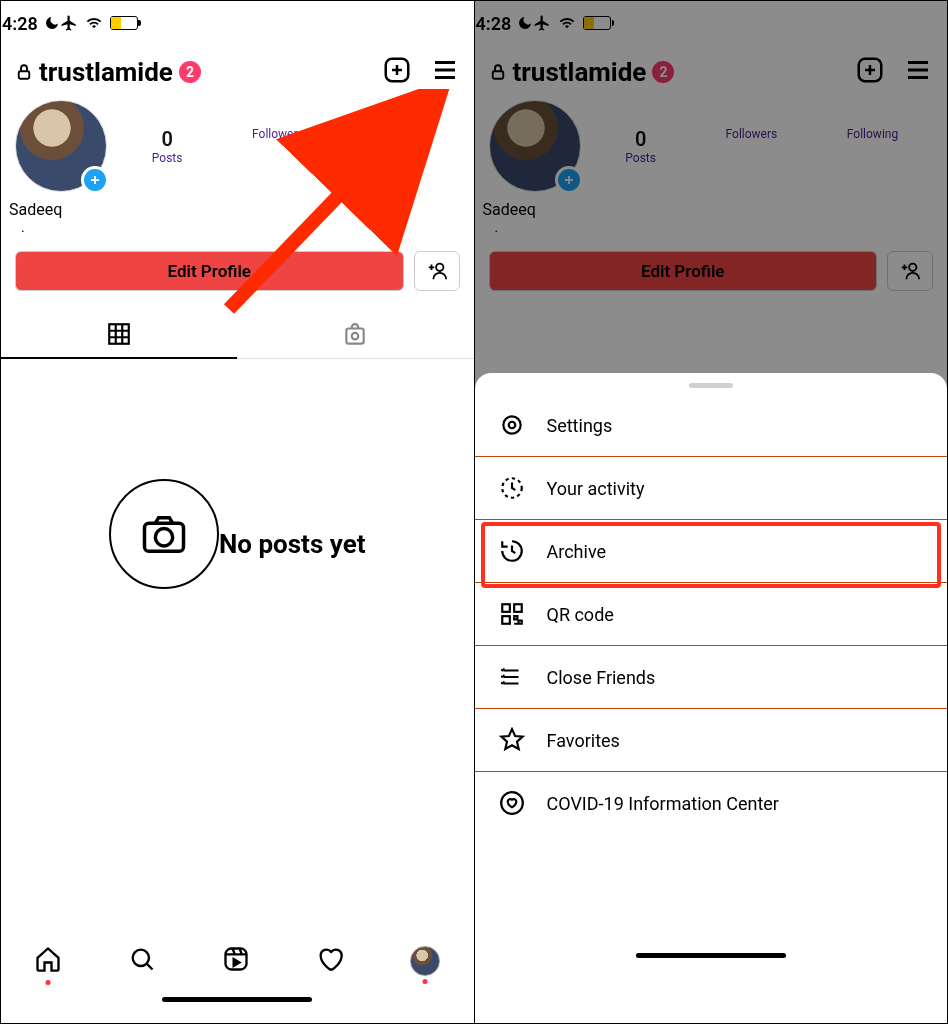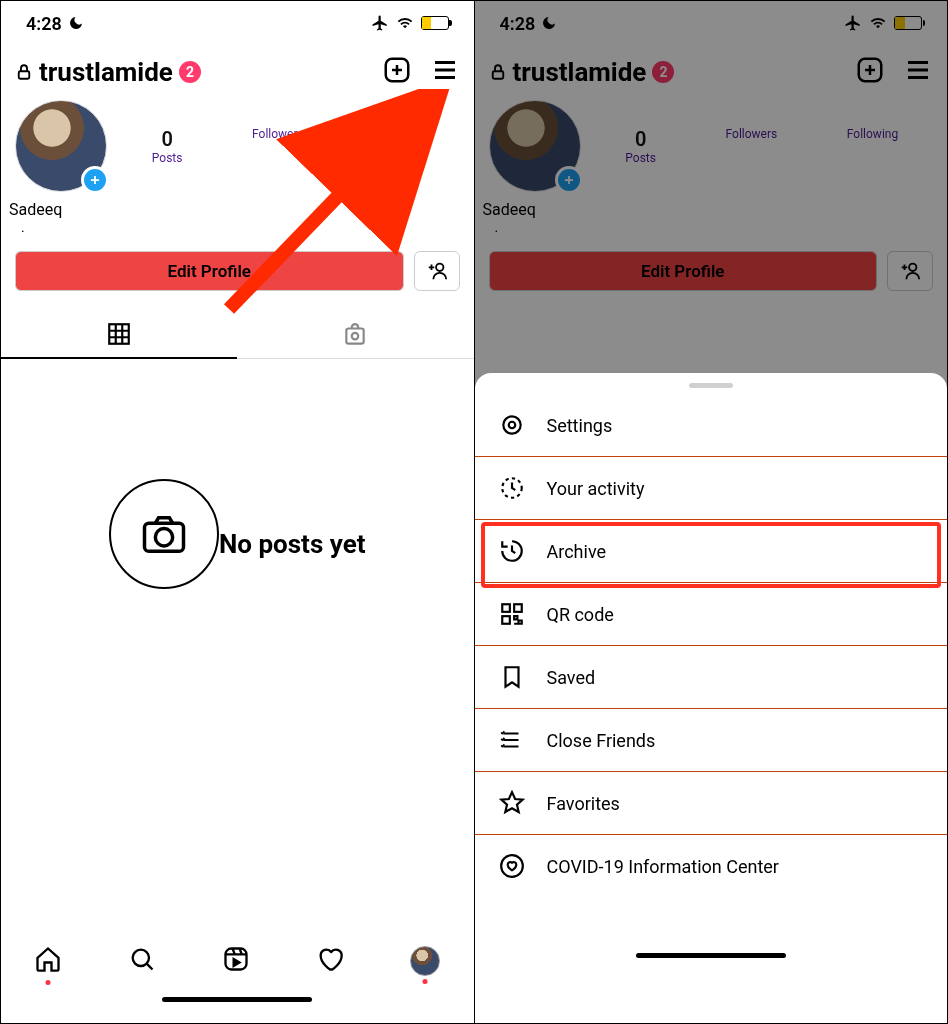--- a/index.html
+++ b/index.html
@@ -11,7 +11,7 @@
   .divider { width: 0; border-left: 1px solid #000; }
 
   
-  .status-bar { height: 44px; display: flex; align-items: center; justify-content: space-between; padding: 0 25px; }
+  .status-bar { height: 44px; display: flex; align-items: center; justify-content: flex-start; padding: 0 1px; }
   .status-left { display: flex; align-items: center; gap: 6px; font-weight: 600; font-size: 18px; }
   .status-right { display: flex; align-items: center; gap: 6px; }
   .moon { width: 16px; height: 16px; }

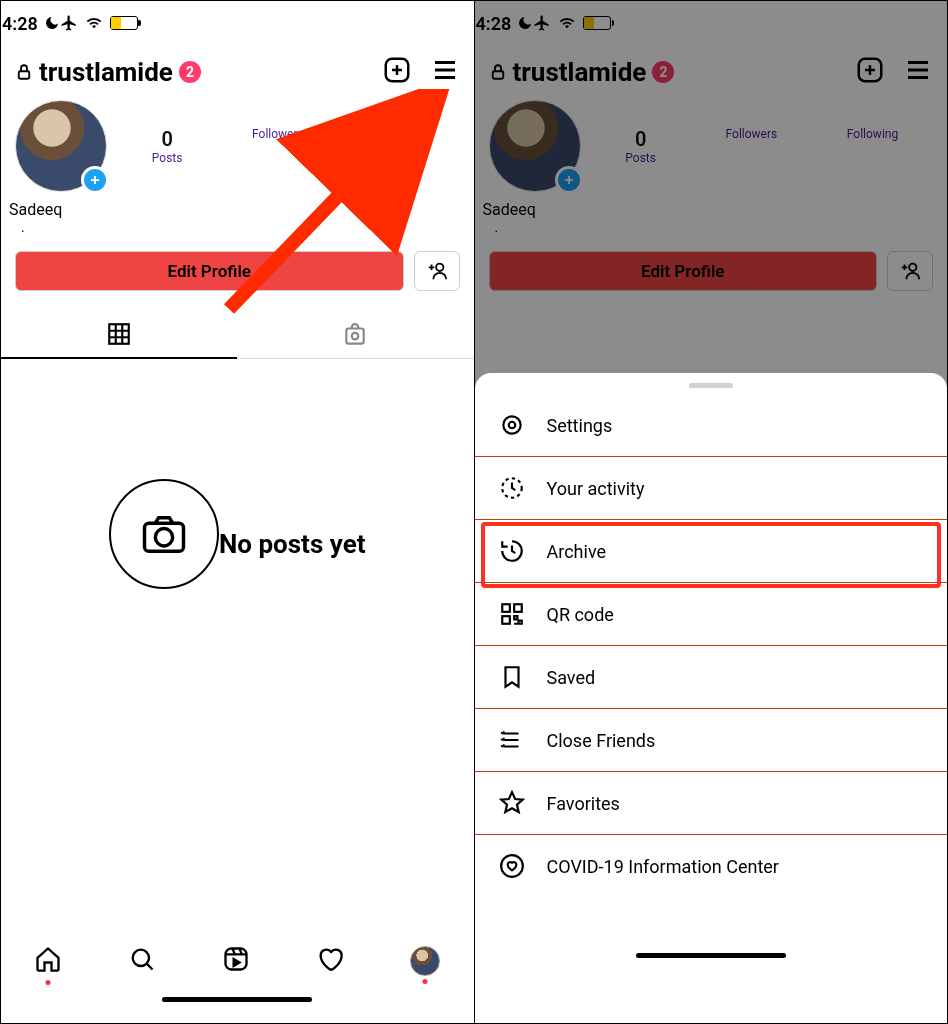--- a/index.html
+++ b/index.html
@@ -363,14 +363,6 @@
         <div class="menu-item">
           <span class="menu-icon">
               <svg width="26" height="26" viewBox="0 0 24 24" fill="none" stroke="#000" stroke-width="2">
-                <path d="M6 3h12v18l-6-4-6 4V3z"></path>
-              </svg>
-            </span>
-          <span>Saved</span>
-        </div>
-        <div class="menu-item">
-          <span class="menu-icon">
-              <svg width="26" height="26" viewBox="0 0 24 24" fill="none" stroke="#000" stroke-width="2">
                 <path d="M4 6h14M4 12h14M4 18h14"></path>
                 <path d="M2 5l1 1 2-2M2 11l1 1 2-2M2 17l1 1 2-2" stroke-width="1.5"></path>
               </svg>

